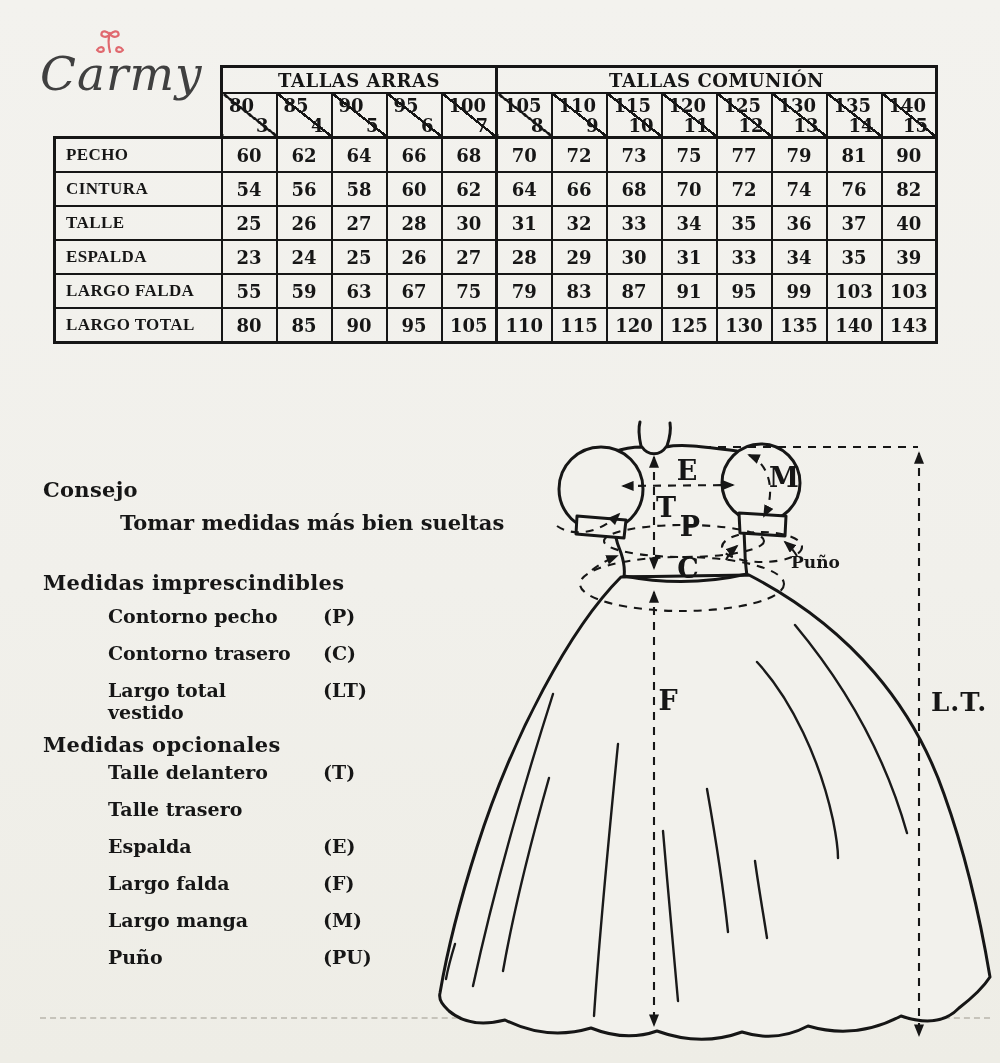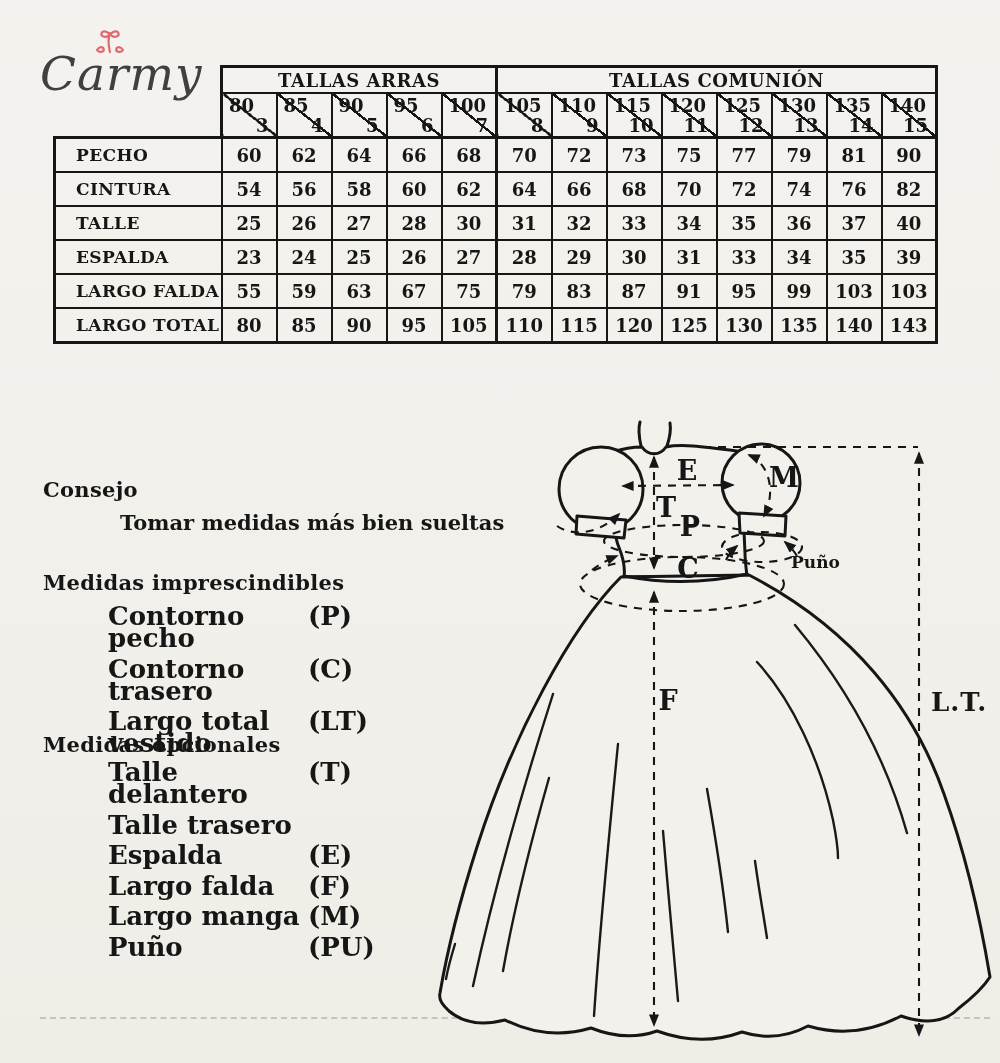--- a/index.html
+++ b/index.html
@@ -28,7 +28,7 @@
   .tbl tr.grp th{height:24px;font-size:18px;letter-spacing:.5px;}
   .tbl tr.hdr td{height:42px;}
   .tbl tr.data td{height:32px;font-size:18px;}
-  .tbl tr.data td.lbl{text-align:left;padding-left:20px;font-size:17px;letter-spacing:.4px;}
+  .tbl tr.data td.lbl{text-align:left;padding-left:10px;font-size:17px;letter-spacing:.4px;font-family:Liberation Serif, serif;}
   .tbl td.diag{
     position:relative;
     background-image:linear-gradient(to top right,

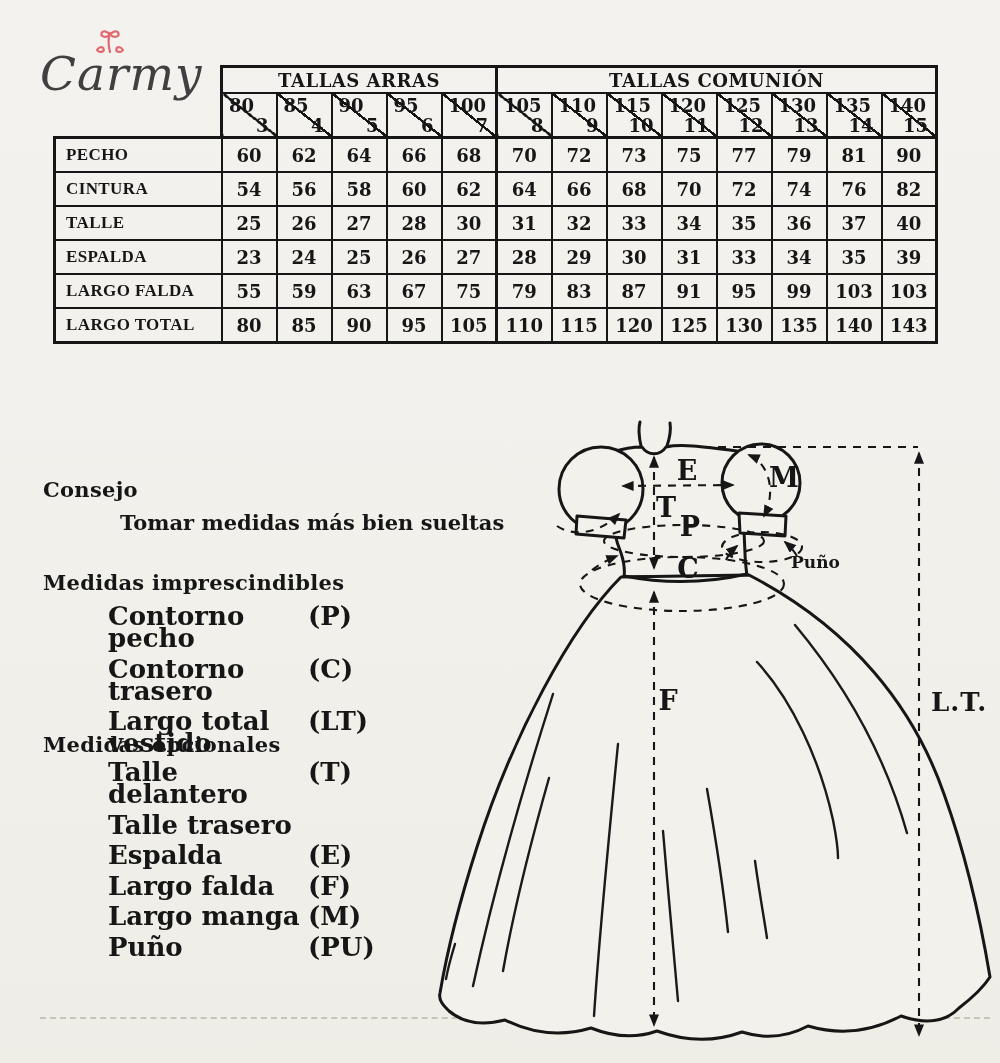--- a/index.html
+++ b/index.html
@@ -48,7 +48,7 @@
   .mlist{
     position:absolute;left:108px;display:grid;
     grid-template-columns:200px auto;column-gap:0;row-gap:8.5px;
-    font-size:26px;font-weight:bold;line-height:22px;
+    font-size:19px;font-weight:bold;line-height:22px;gap:15px;
   }
   .mlist .abbr{padding-left:0;}
   

